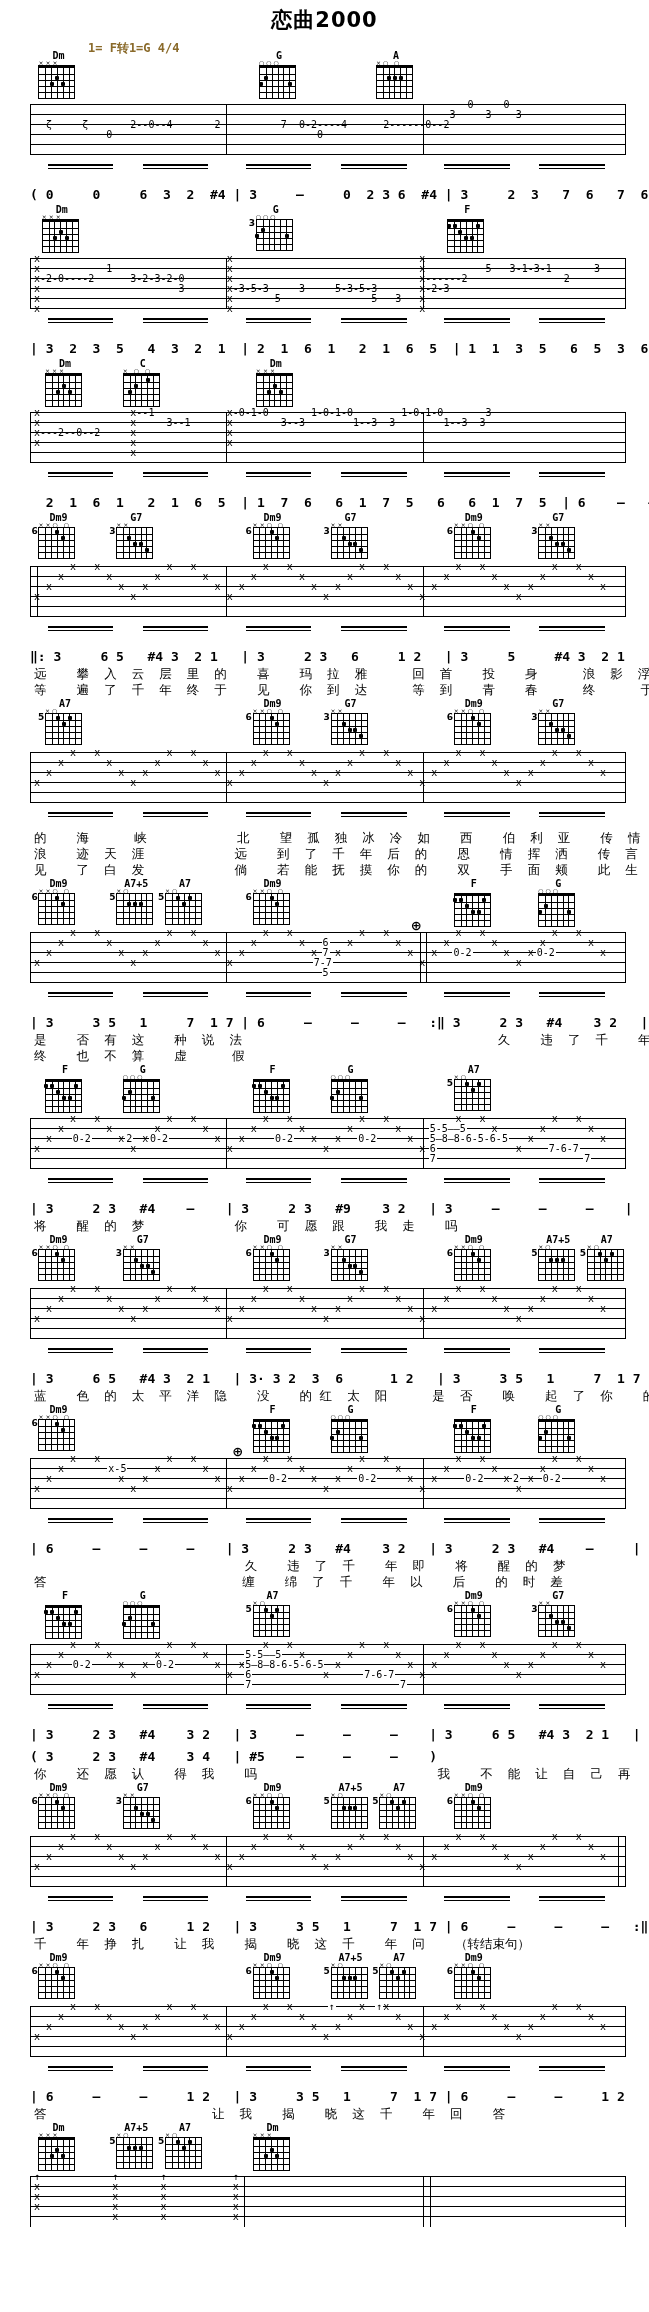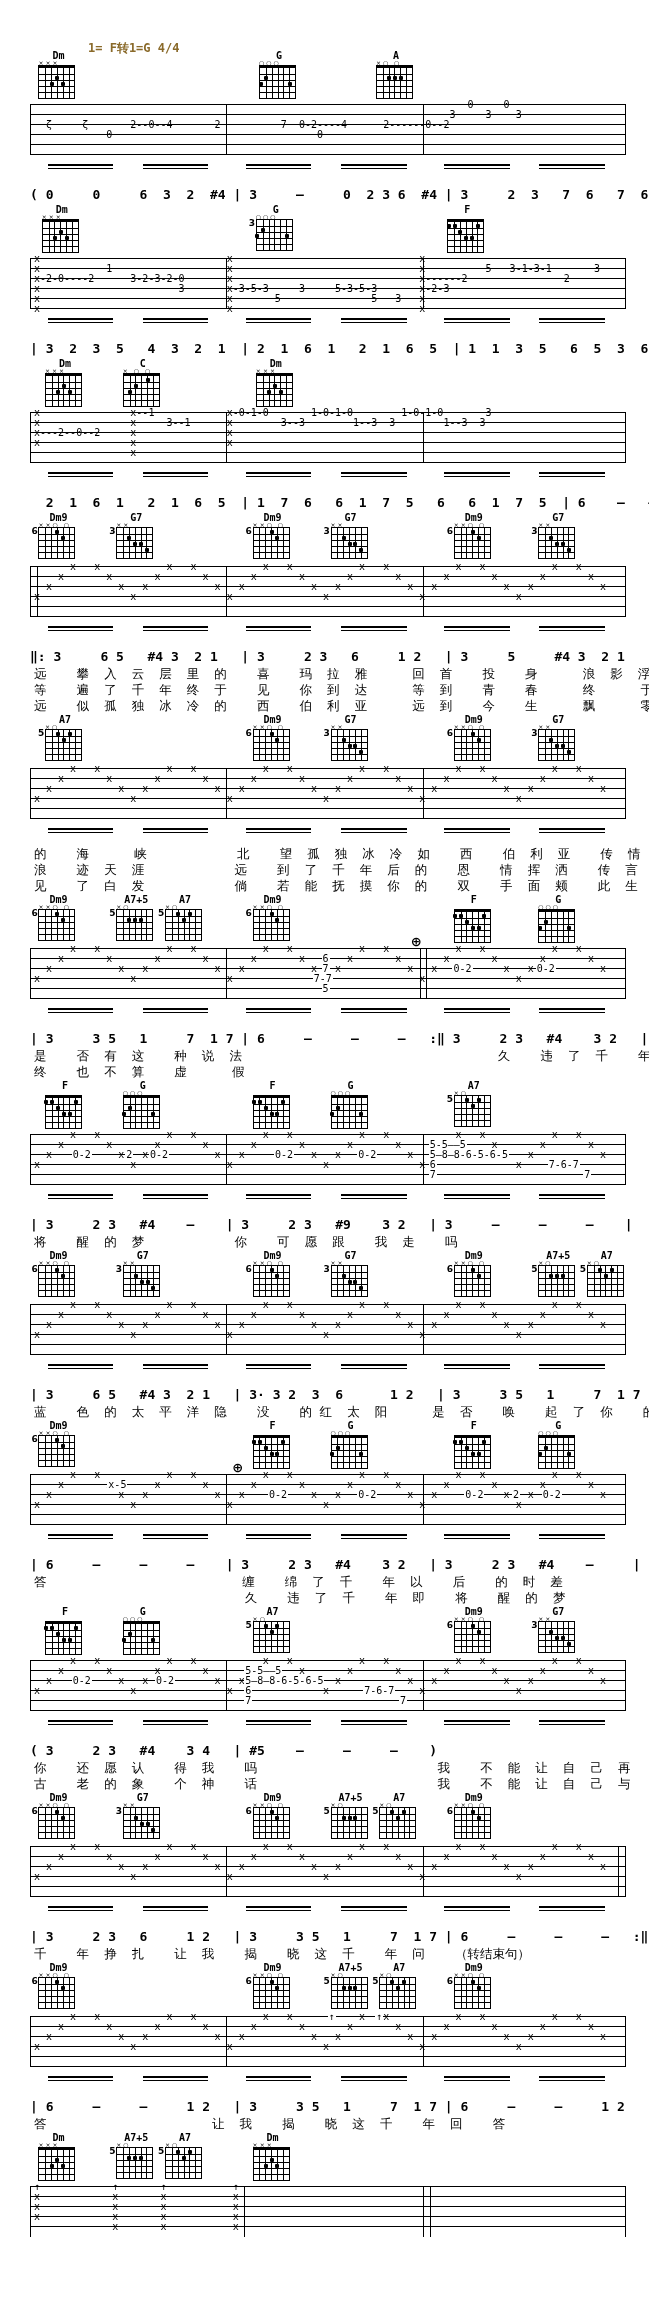--- a/index.html
+++ b/index.html
@@ -39,6 +39,7 @@
 <body>
 
 <div id="sheet">
+  <div class="title">恋曲2000</div>
   <div class="keyline">1= F转1=G    4/4</div>
   <div id="systems" style="position:absolute;top:50px;left:0;width:100%;">
       <div class="sys">

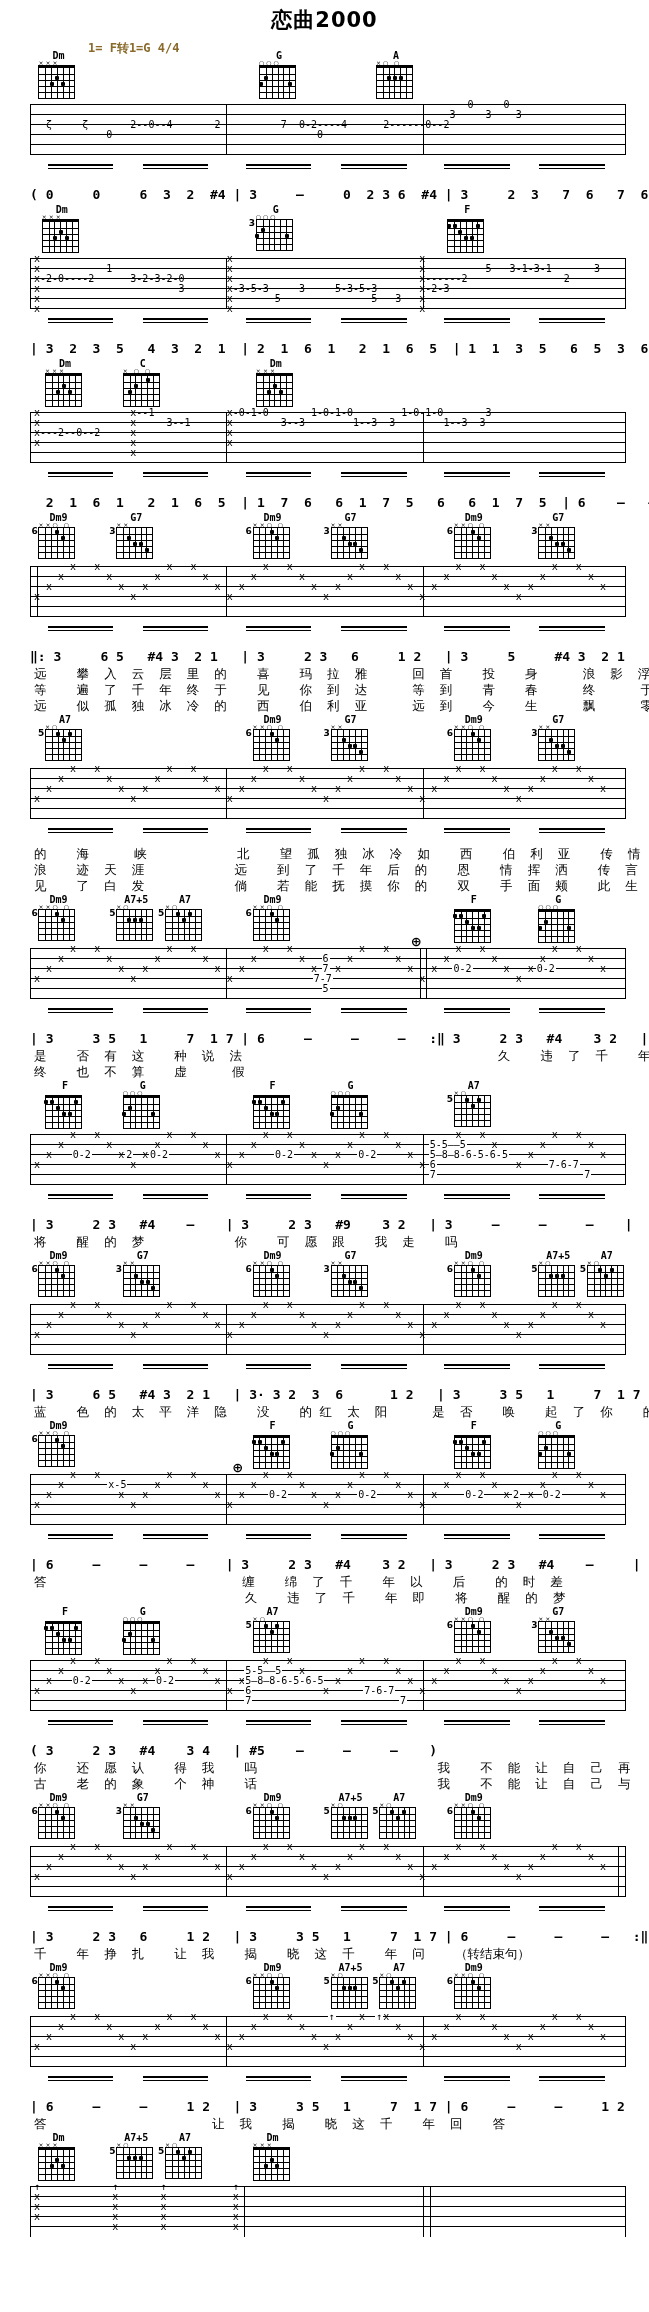--- a/index.html
+++ b/index.html
@@ -459,7 +459,6 @@
         <pre class="jianpu">‖: 3     6 5   #4 3  2 1   | 3     2 3   6     1 2   | 3     5     #4 3  2 1   |</pre>
         <pre class="lyric">远    攀  入  云  层  里  的    喜    玛  拉  雅      回  首    投    身      浪  影  浮  沉</pre>
         <pre class="lyric">等    遍  了  千  年  终  于    见    你  到  达      等  到    青    春      终      于  也</pre>
-        <pre class="lyric">远    似  孤  独  冰  冷  的    西    伯  利  亚      远  到    今    生      飘      零</pre>
       </div>
       <div class="sys">
         <div class="chordrow">

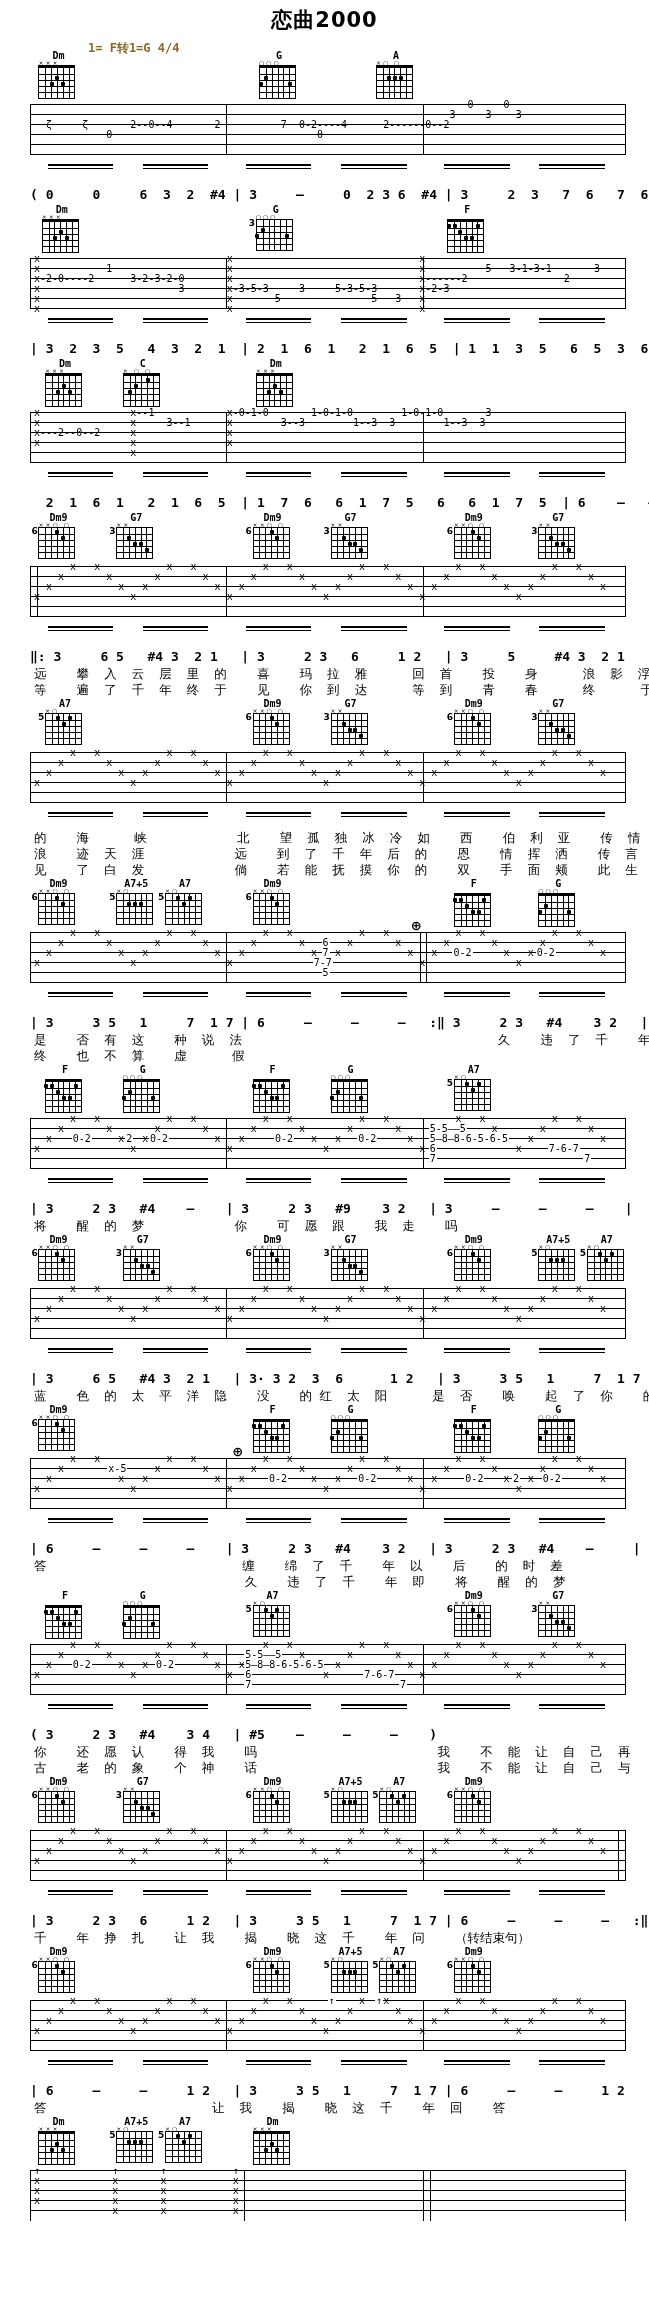--- a/index.html
+++ b/index.html
@@ -1189,8 +1189,8 @@
           <div class="beam2" style="left: 85.6%; width: 11%; top: 64px;"></div>
         </div>
         <pre class="jianpu">| 6     —     —     —    | 3     2 3   #4    3 2   | 3     2 3   #4    —     |</pre>
+        <pre class="lyric">                            久    违  了  千    年  即    将    醒  的  梦</pre>
         <pre class="lyric">答                          缠    绵  了  千    年  以    后    的  时  差</pre>
-        <pre class="lyric">                            久    违  了  千    年  即    将    醒  的  梦</pre>
       </div>
       <div class="sys">
         <div class="chordrow">

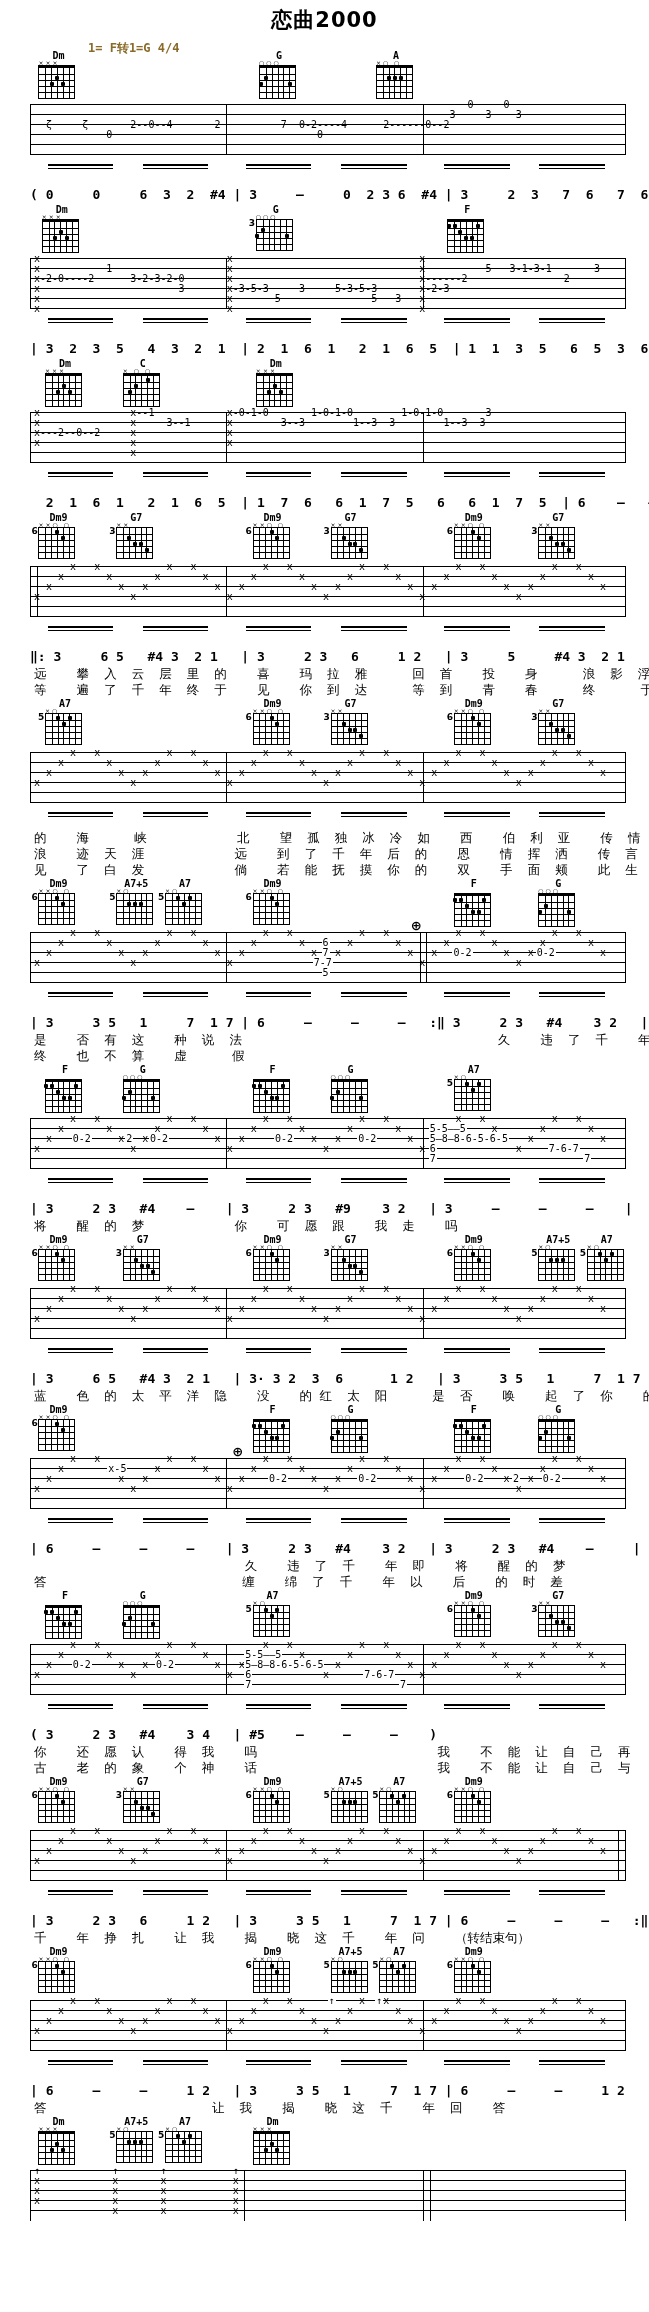--- a/index.html
+++ b/index.html
@@ -1327,6 +1327,7 @@
           <div class="beam" style="left: 85.6%; width: 11%; top: 60px;"></div>
           <div class="beam2" style="left: 85.6%; width: 11%; top: 64px;"></div>
         </div>
+        <pre class="jianpu">| 3     2 3   #4    3 2   | 3     —     —     —    | 3     6 5   #4 3  2 1   |</pre>
         <pre class="jianpu">( 3     2 3   #4    3 4   | #5    —     —     —    )</pre>
         <pre class="lyric">你    还  愿  认    得  我    吗                        我    不  能  让  自  己  再</pre>
         <pre class="lyric">古    老  的  象    个  神    话                        我    不  能  让  自  己  与</pre>

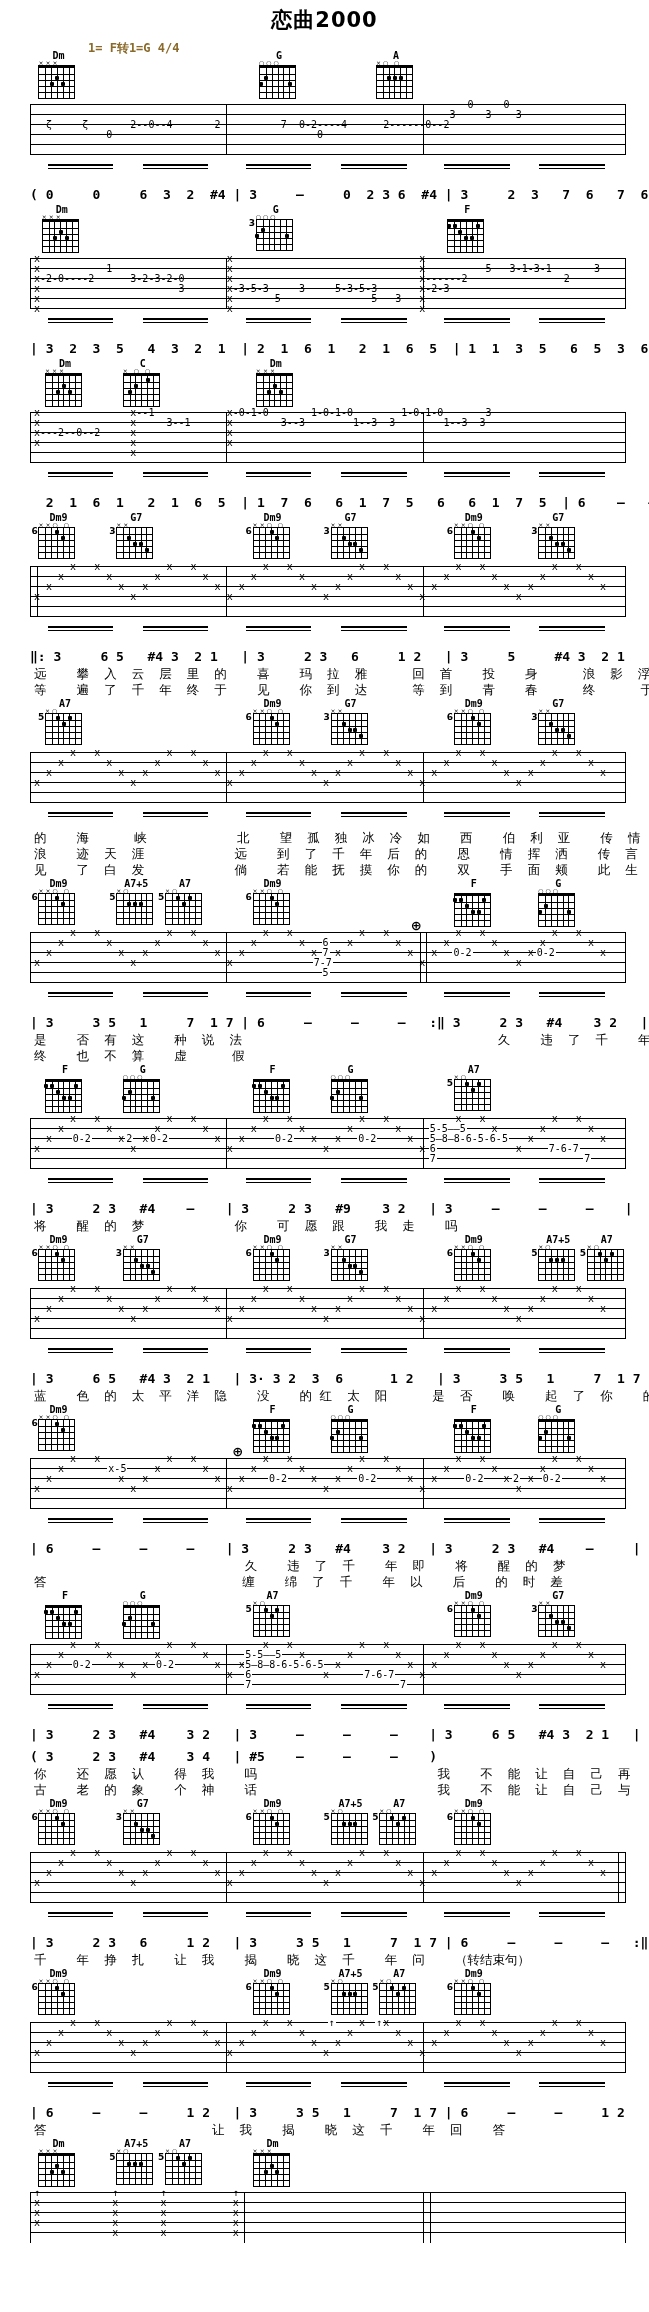--- a/index.html
+++ b/index.html
@@ -1330,7 +1330,6 @@
         <pre class="jianpu">| 3     2 3   #4    3 2   | 3     —     —     —    | 3     6 5   #4 3  2 1   |</pre>
         <pre class="jianpu">( 3     2 3   #4    3 4   | #5    —     —     —    )</pre>
         <pre class="lyric">你    还  愿  认    得  我    吗                        我    不  能  让  自  己  再</pre>
-        <pre class="lyric">古    老  的  象    个  神    话                        我    不  能  让  自  己  与</pre>
       </div>
       <div class="sys">
         <div class="chordrow">

